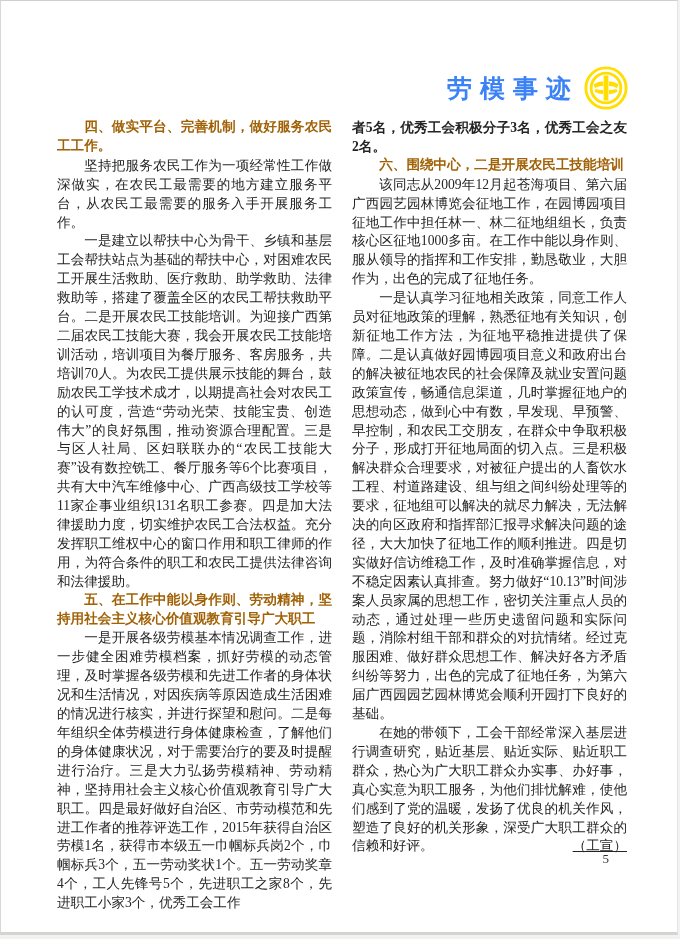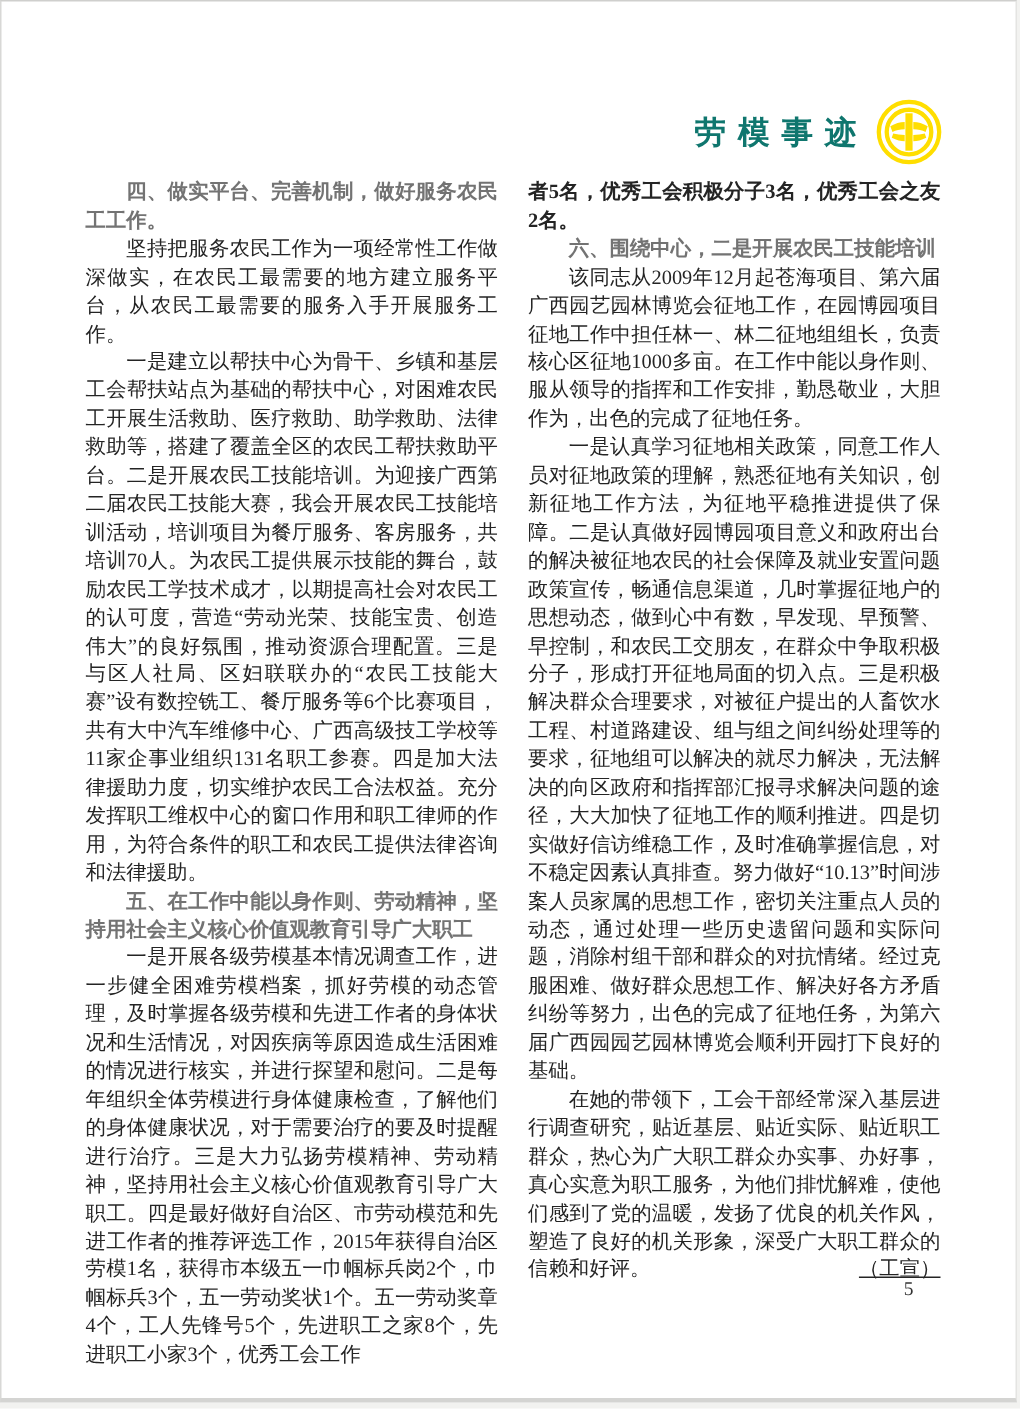--- a/index.html
+++ b/index.html
@@ -29,9 +29,9 @@
   .masthead-title {
     font-family: Liberation Sans, sans-serif;
     font-weight: bold;
-    font-size: 21px;
+    font-size: 25px;
     letter-spacing: 8px;
-    color: #0f766e;
+    color: #3b82f6;
     margin-right: 4px;
     white-space: nowrap;
   }

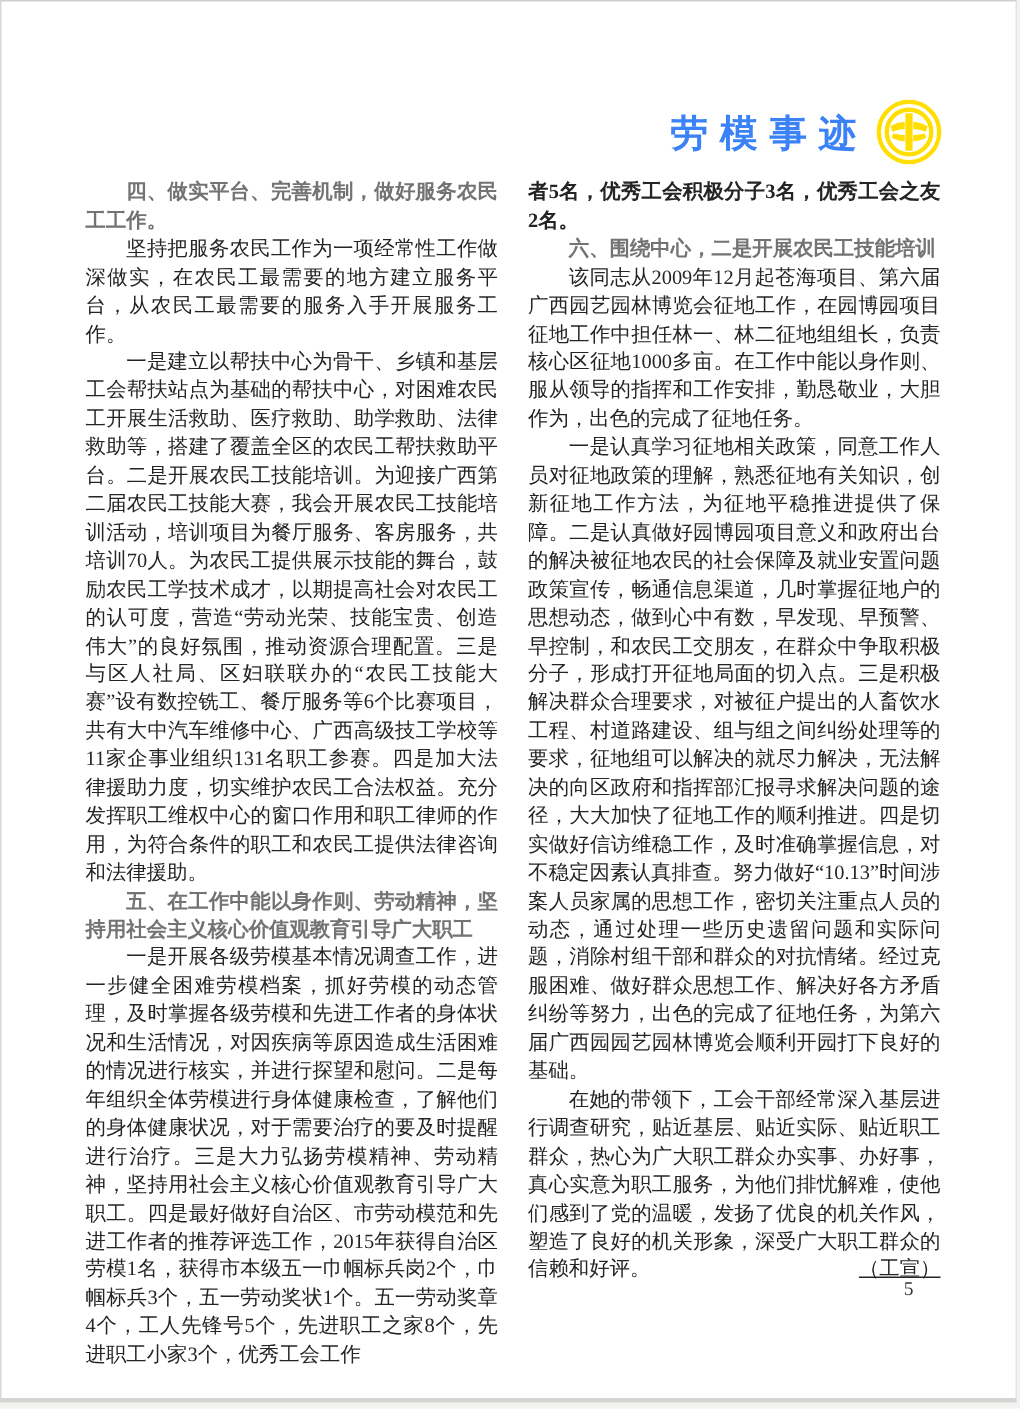--- a/index.html
+++ b/index.html
@@ -50,9 +50,9 @@
   .col p { margin: 0; text-indent: 2em; }
   .col p.cont { text-indent: 0; font-weight: bold; }
   .col p.heading {
-    font-family: Liberation Sans, sans-serif;
+    font-family: Liberation Mono, monospace;
     font-weight: bold;
-    color: #737373;
+    color: #a16207;
   }
   .sig { float: right; text-indent: 0; text-decoration: underline; }
   .page-number {

